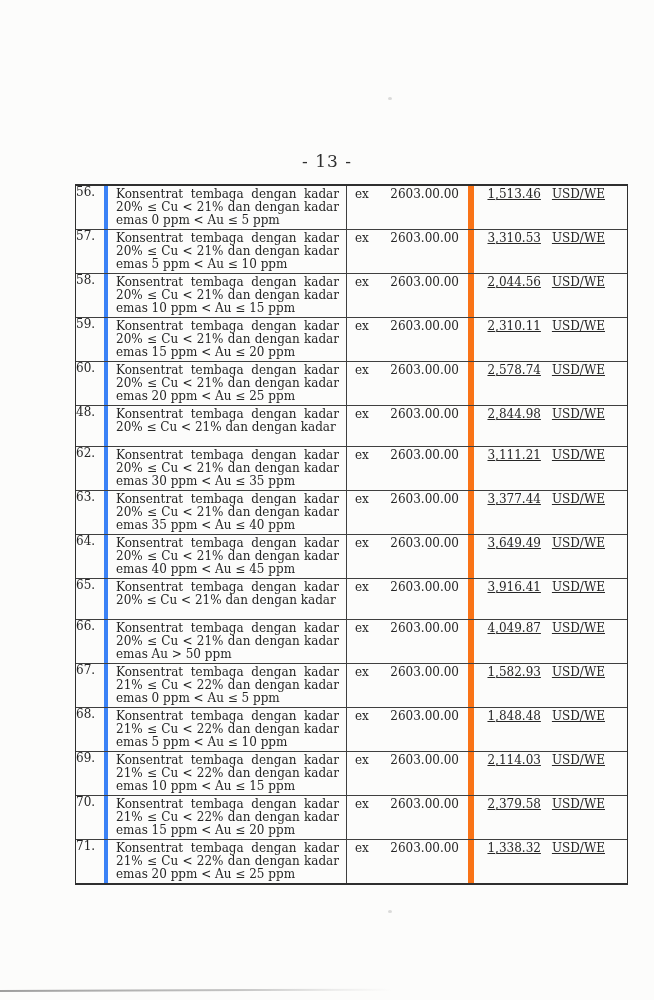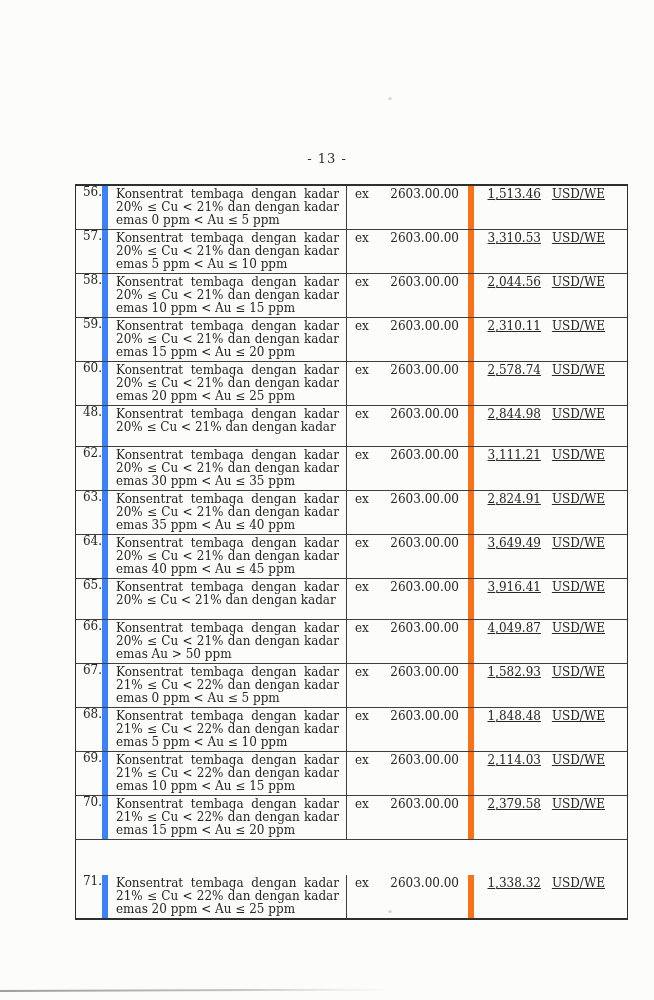--- a/index.html
+++ b/index.html
@@ -19,7 +19,7 @@
     left: 0;
     right: 0;
     text-align: center;
-    font-size: 13px;
+    font-size: 17px;
     letter-spacing: 1px;
     color: #2e2e2e;
   }

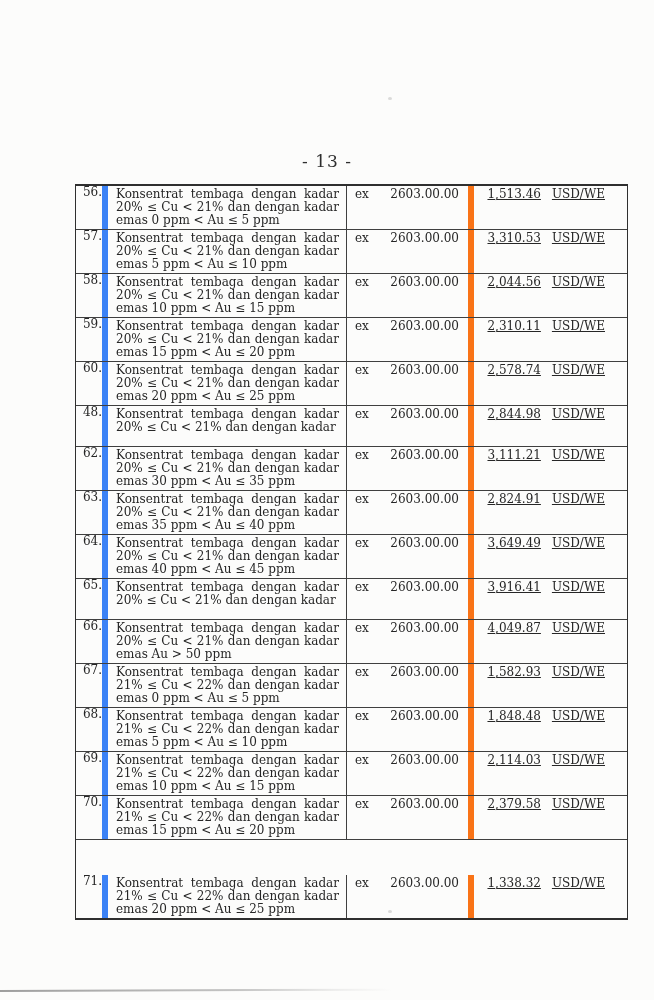--- a/index.html
+++ b/index.html
@@ -44,8 +44,8 @@
   .c-no {
     flex: 0 0 32px;
     width: 32px;
-    border-right: 6px solid #3b82f6;
-    text-align: right;
+    border-right: 4px solid #3b82f6;
+    text-align: left;
     padding-top: 0;
   }
   .c-desc {

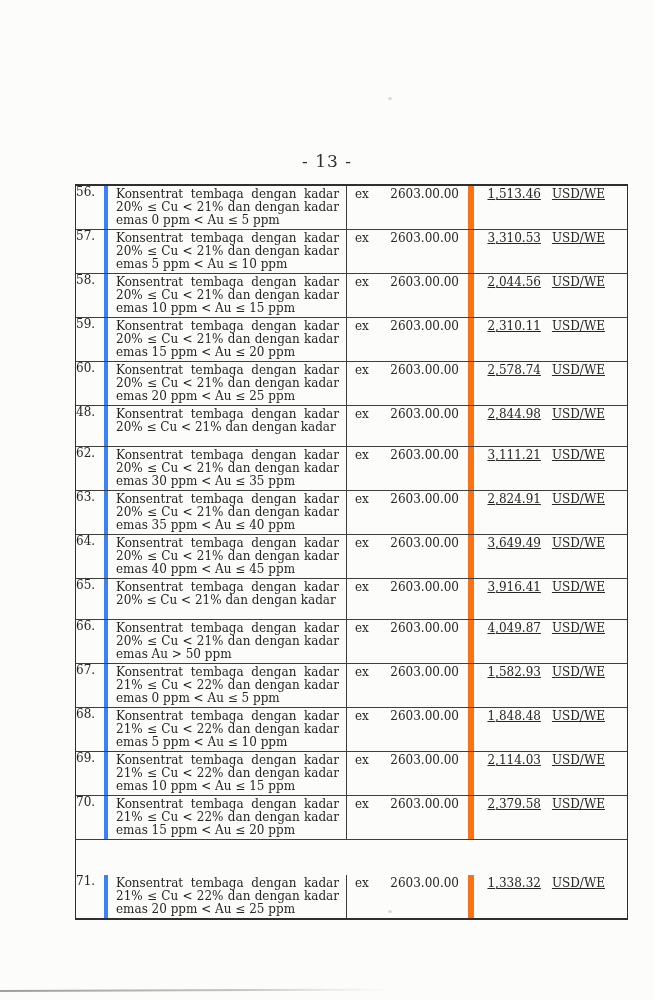--- a/index.html
+++ b/index.html
@@ -238,7 +238,7 @@
       <span>2603.00.00</span>
     </div>
     <div class="cell c-val">
-      <span>2,824.91</span>
+      <span>3,377.44</span>
       <span>USD/WE</span>
     </div>
   </div>

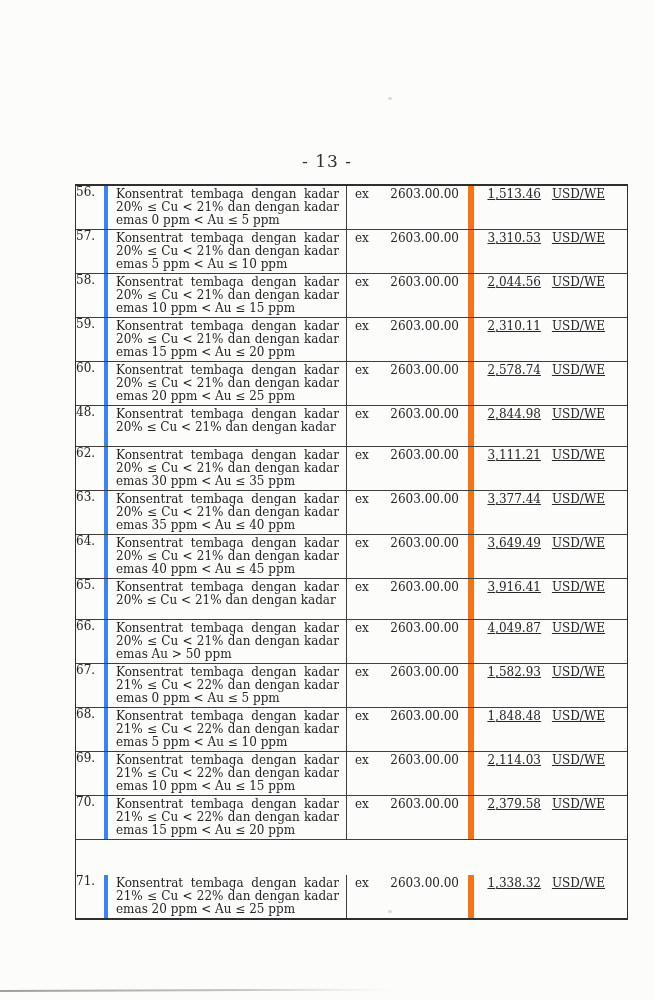--- a/index.html
+++ b/index.html
@@ -39,7 +39,7 @@
     border-bottom: 1px solid #3f3f3f;
     min-height: 41px;
   }
-  .row:last-child { border-bottom: none; margin-top: 35px; }
+  .row:last-child { border-bottom: none; }
   .cell { font-size: 12px; line-height: 13px; color: #262626; }
   .c-no {
     flex: 0 0 32px;

